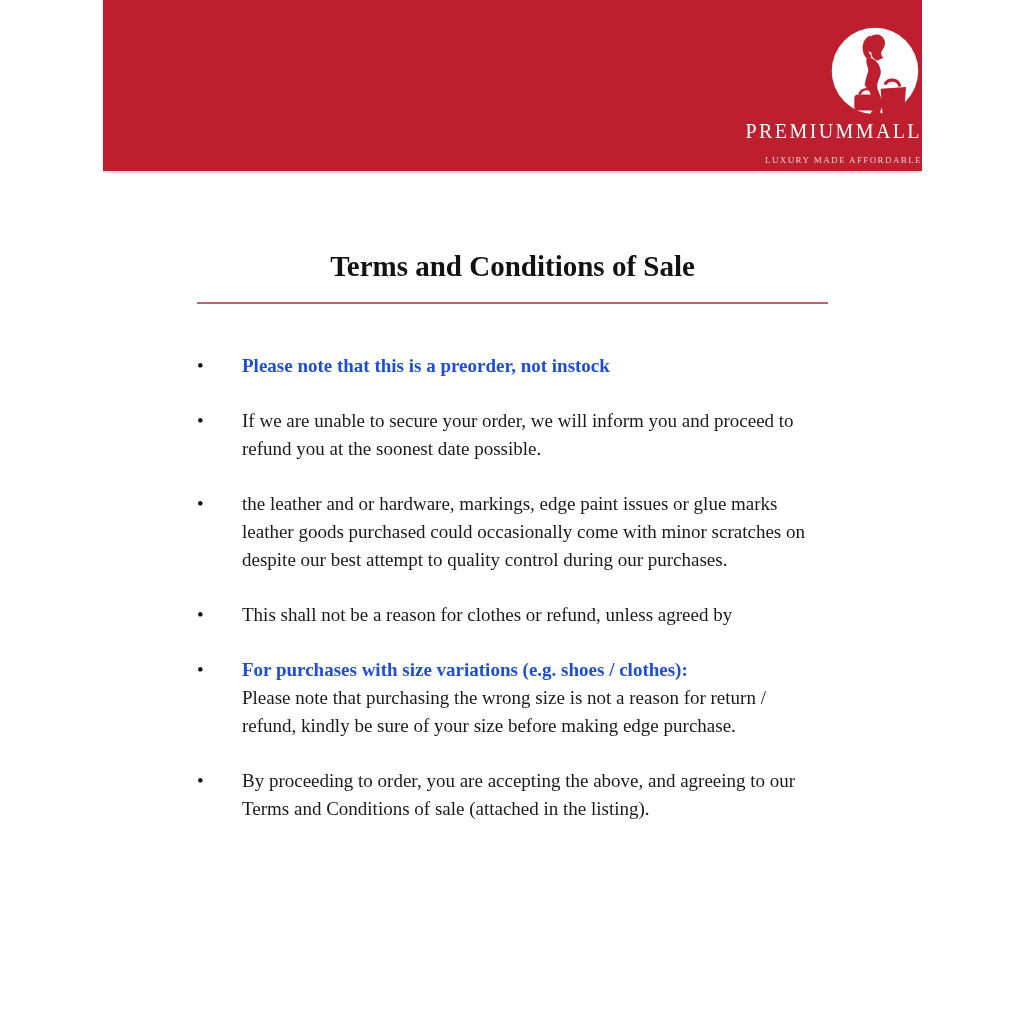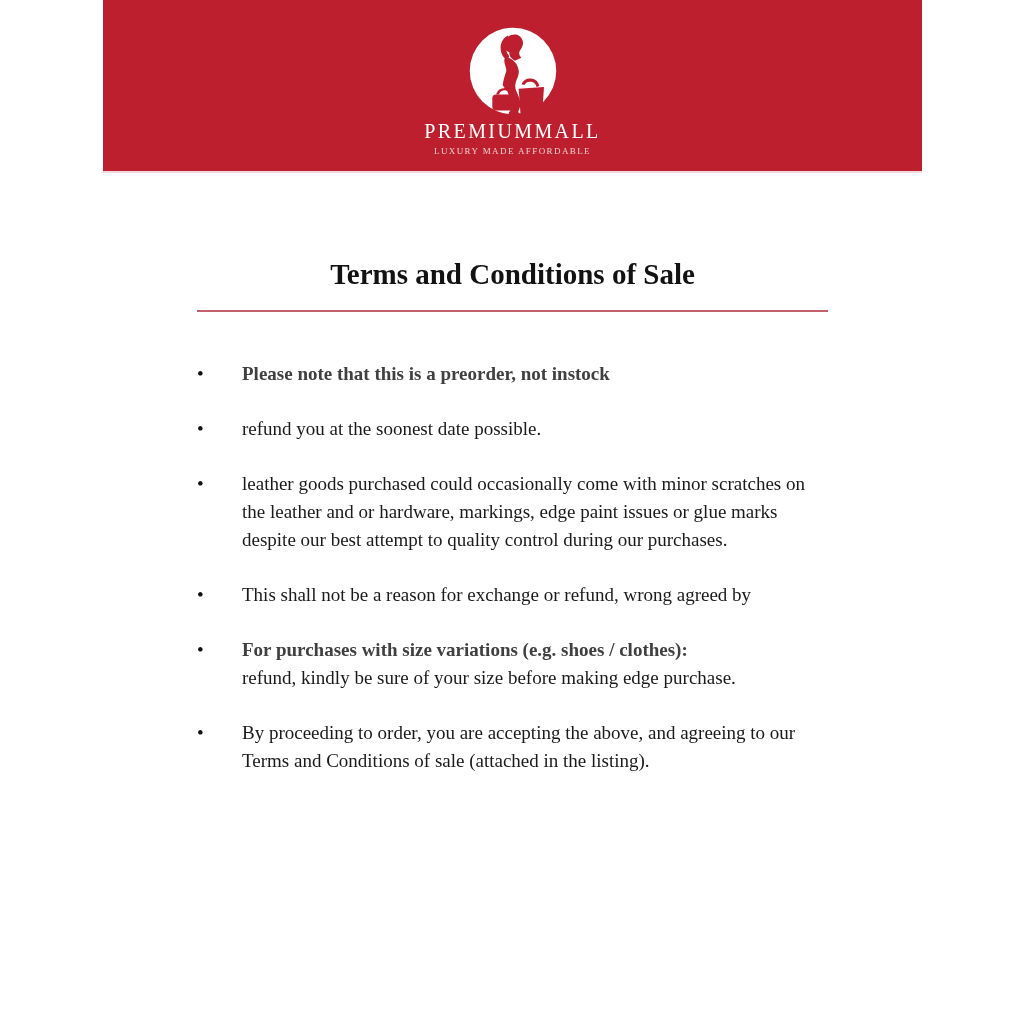--- a/index.html
+++ b/index.html
@@ -23,7 +23,7 @@
     background: #BE1F2E;
     display: flex;
     flex-direction: column;
-    align-items: center;
+    align-items: flex-end;
     box-shadow: 0 2px 0 rgba(232, 185, 190, 0.55);
   }
   .logo-wrap {

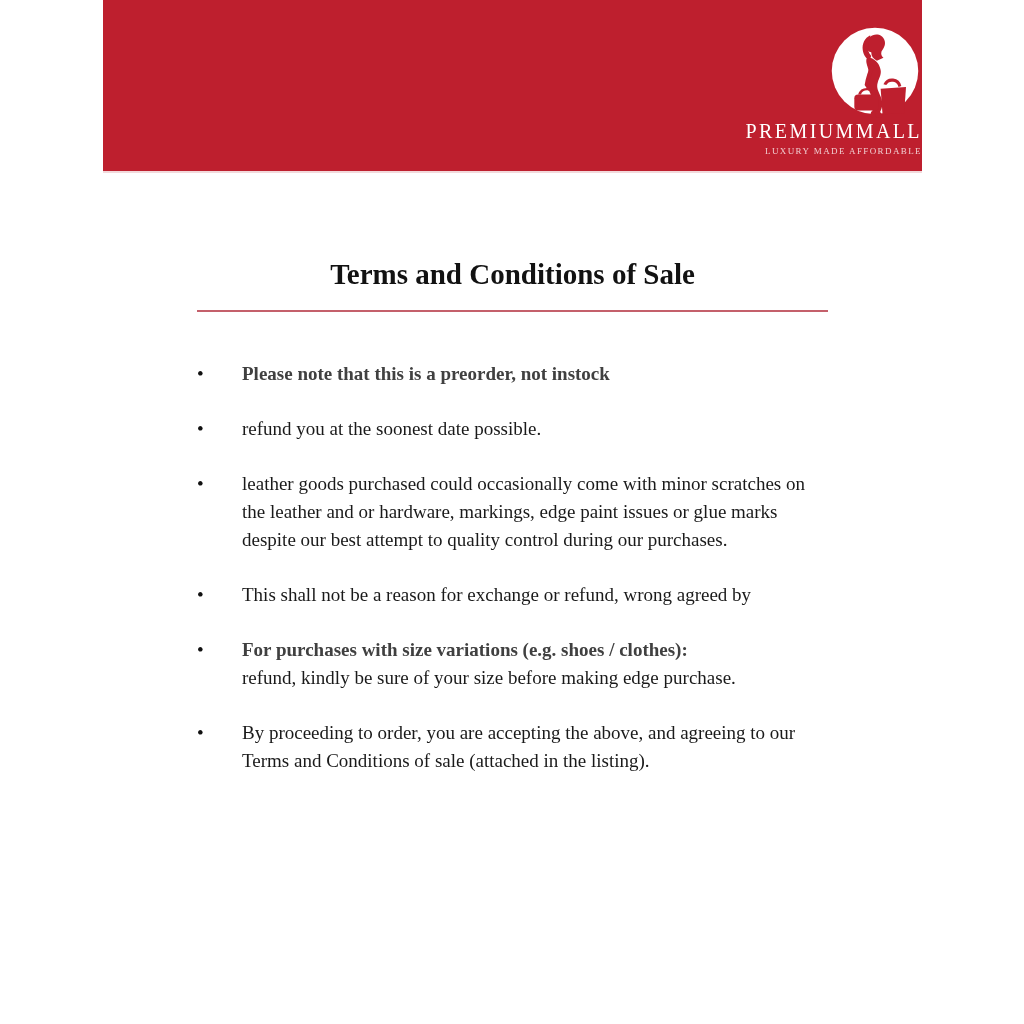--- a/index.html
+++ b/index.html
@@ -44,7 +44,7 @@
     font-size: 9px;
     letter-spacing: 1.4px;
     line-height: 11px;
-    margin-top: 3px;
+    margin-top: 12px;
     white-space: nowrap;
   }
 

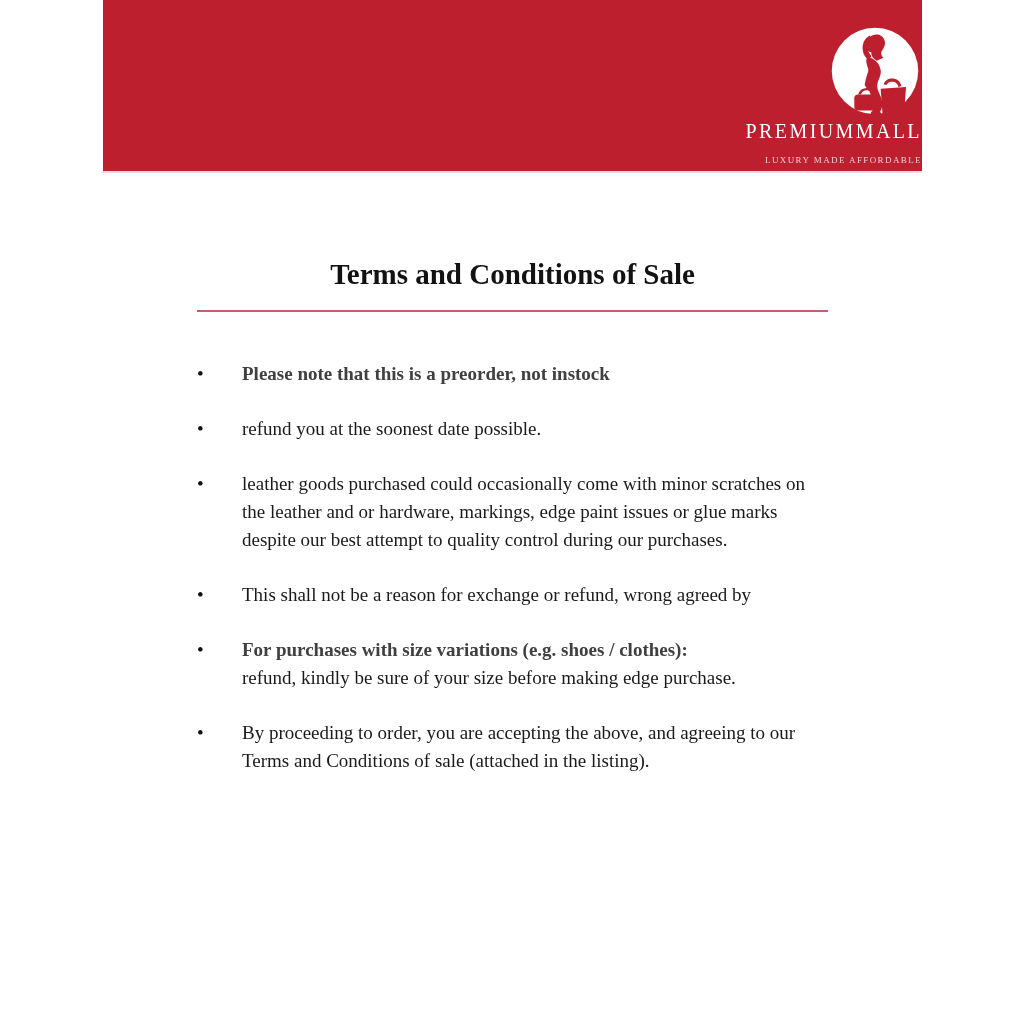--- a/index.html
+++ b/index.html
@@ -56,7 +56,7 @@
     width: 631px;
   }
   .doc-title {
-    margin: 8px;
+    margin: 0;
     text-align: center;
     font-size: 29px;
     line-height: 36px;

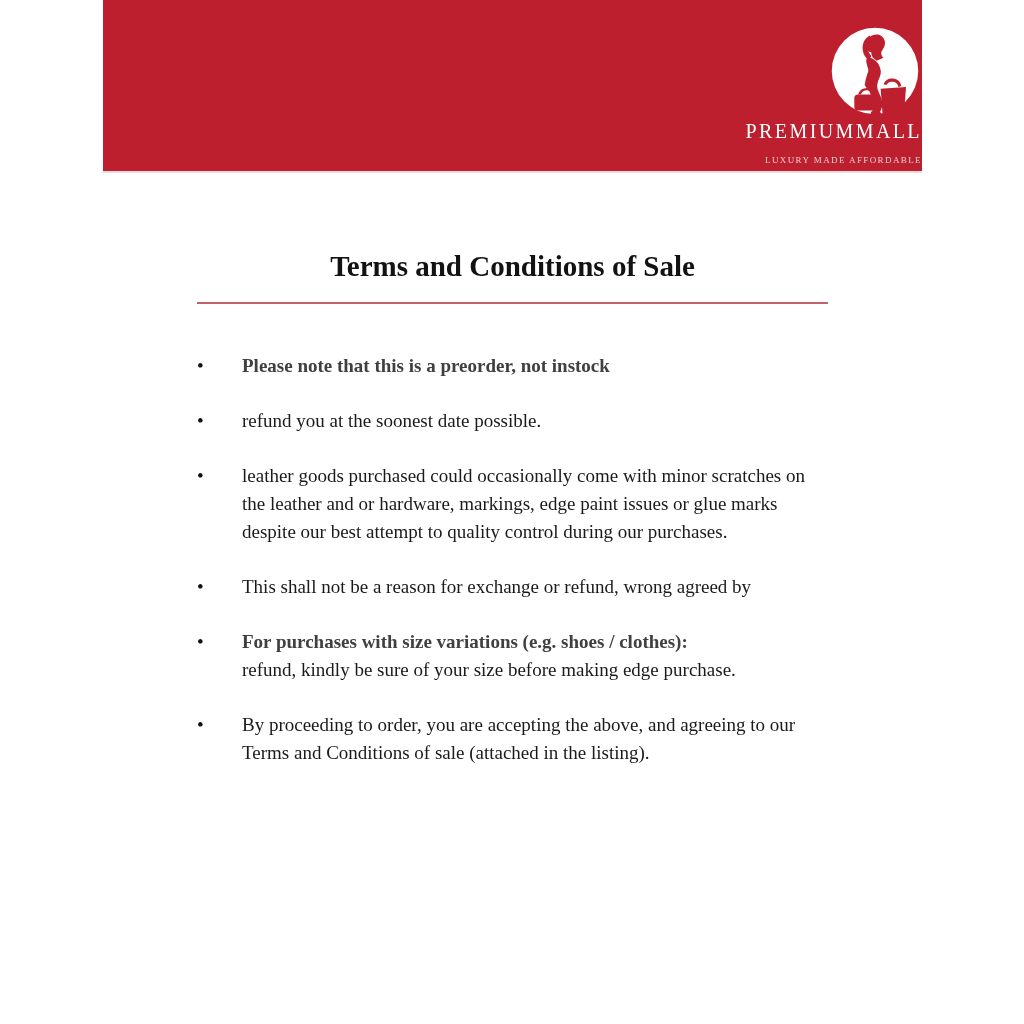--- a/index.html
+++ b/index.html
@@ -94,7 +94,7 @@
     white-space: nowrap;
   }
   .red-bold {
-    color: #404040;
+    color: #1d4ed8;
     font-weight: bold;
   }
 </style>

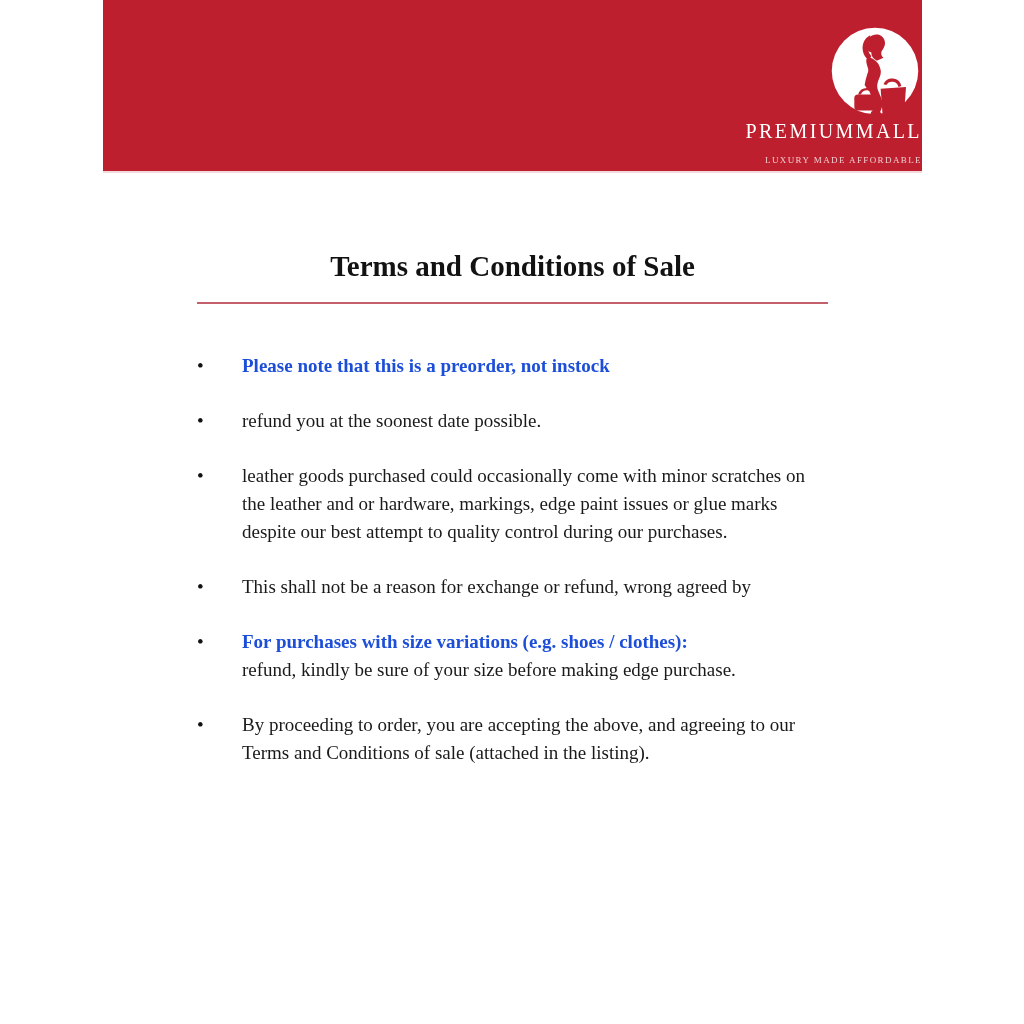--- a/index.html
+++ b/index.html
@@ -144,6 +144,7 @@
 
     <li>
       <span class="bullet">•</span>
+      <div class="line">If we are unable to secure your order, we will inform you and proceed to</div>
       <div class="line">refund you at the soonest date possible.</div>
     </li>
 

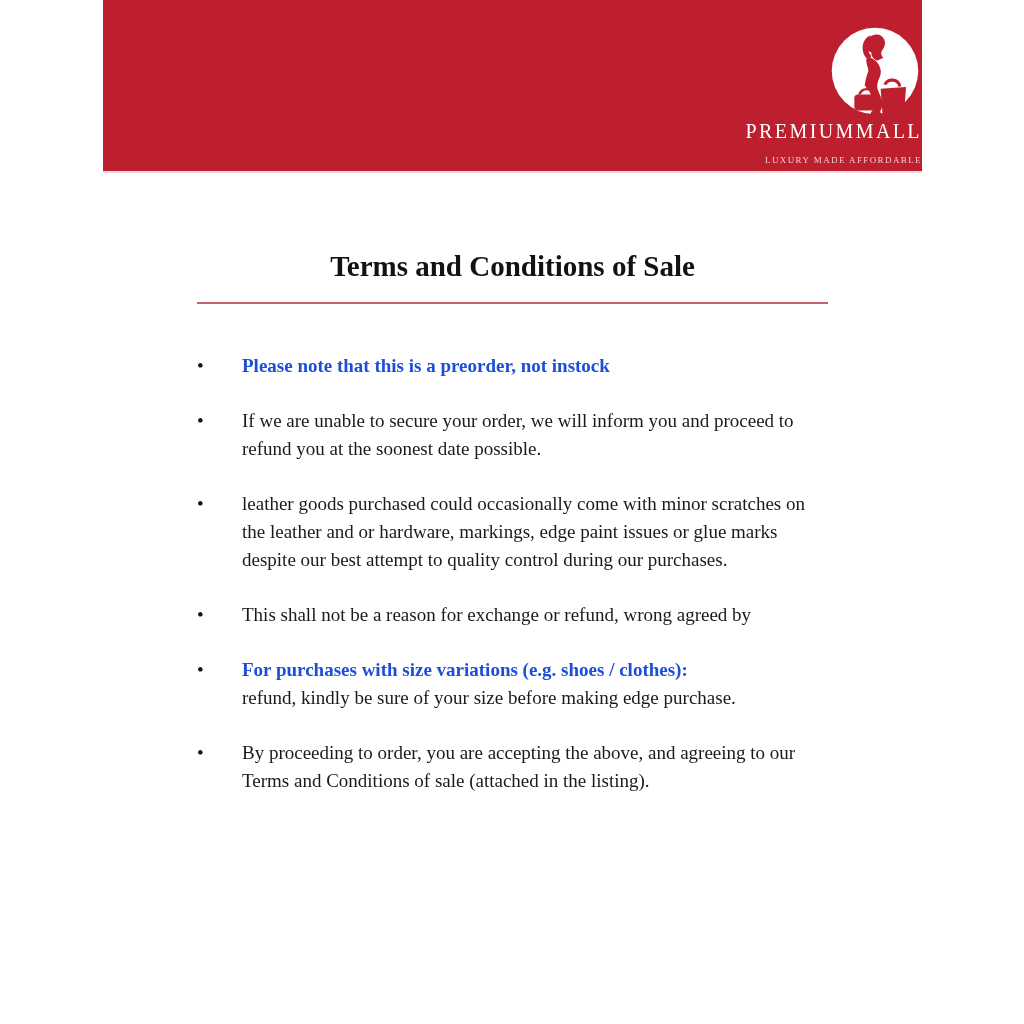--- a/index.html
+++ b/index.html
@@ -150,8 +150,8 @@
 
     <li>
       <span class="bullet">•</span>
+      <div class="line">the leather and or hardware, markings, edge paint issues or glue marks</div>
       <div class="line">leather goods purchased could occasionally come with minor scratches on</div>
-      <div class="line">the leather and or hardware, markings, edge paint issues or glue marks</div>
       <div class="line">despite our best attempt to quality control during our purchases.</div>
     </li>
 

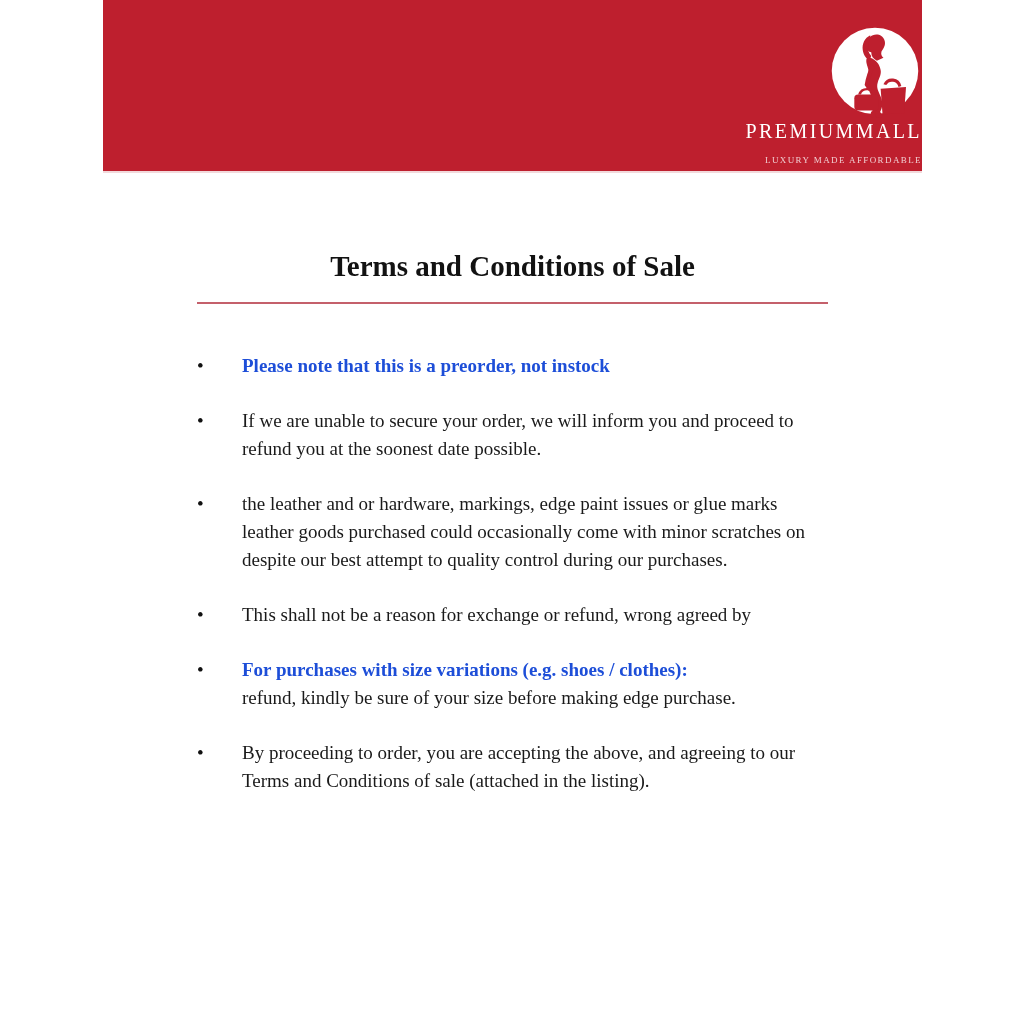--- a/index.html
+++ b/index.html
@@ -157,7 +157,7 @@
 
     <li>
       <span class="bullet">•</span>
-      <div class="line">This shall not be a reason for exchange or refund, wrong agreed by</div>
+      <div class="line">This shall not be a reason for clothes or refund, unless agreed by</div>
     </li>
 
     <li>

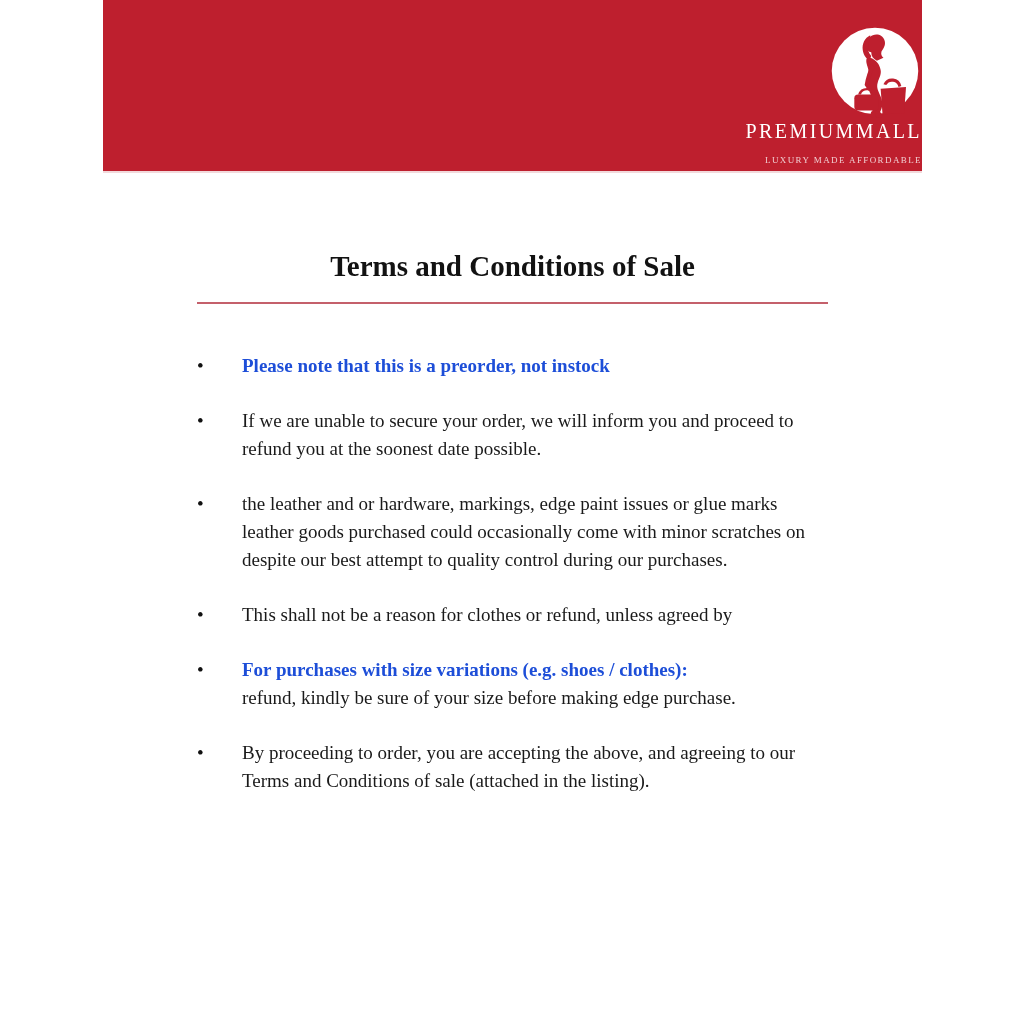--- a/index.html
+++ b/index.html
@@ -163,6 +163,7 @@
     <li>
       <span class="bullet">•</span>
       <div class="line red-bold">For purchases with size variations (e.g. shoes / clothes):</div>
+      <div class="line">Please note that purchasing the wrong size is not a reason for return /</div>
       <div class="line">refund, kindly be sure of your size before making edge purchase.</div>
     </li>
 

